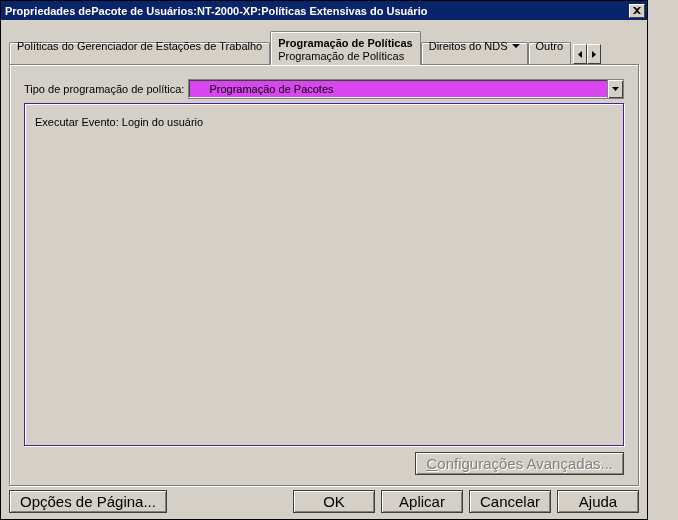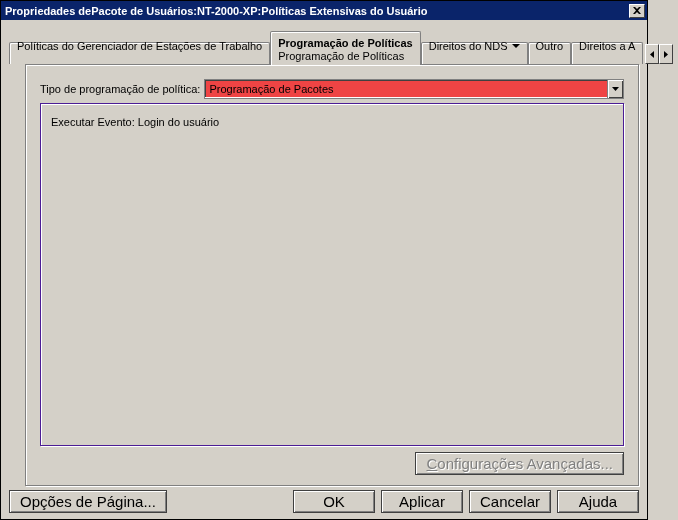--- a/index.html
+++ b/index.html
@@ -194,9 +194,6 @@
       </div>
       <div class="tab">
         <span>Outro</span>
-      </div>
-      <div class="tab">
-        <span>Direitos a A</span>
       </div>
       <div class="tab-scroller">
         <div class="scroll-btn">

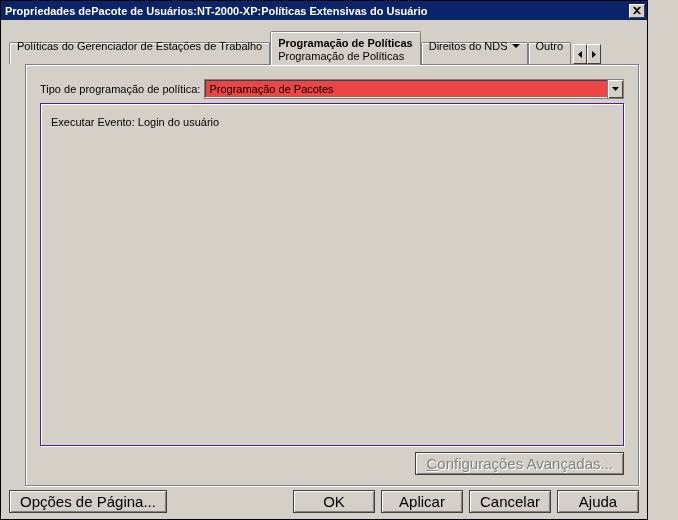--- a/index.html
+++ b/index.html
@@ -99,7 +99,6 @@
     display: flex; flex-direction: column;
     position: relative;
     z-index: 1;
-    margin-left: 16px;
   }
   .field-row {
     display: flex; align-items: center;

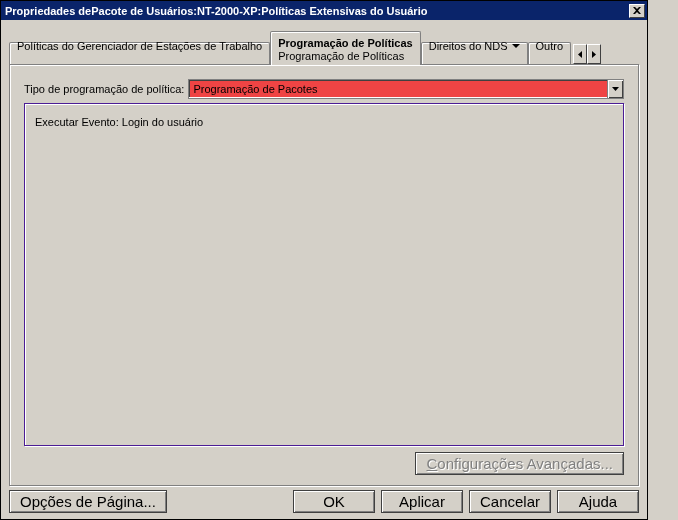--- a/index.html
+++ b/index.html
@@ -108,11 +108,11 @@
   .combo {
     flex: 1;
     height: 20px;
-    background: #ef4444;
+    background: #d946ef;
     border: 1px solid #808080;
     box-shadow: inset -1px -1px 0 #fff, inset 1px 1px 0 #404040;
     display: flex; align-items: center;
-    padding: 0 0 0 4px;
+    padding: 0 0 0 20px;
     position: relative;
   }
   .combo .combo-val { flex: 1; }

